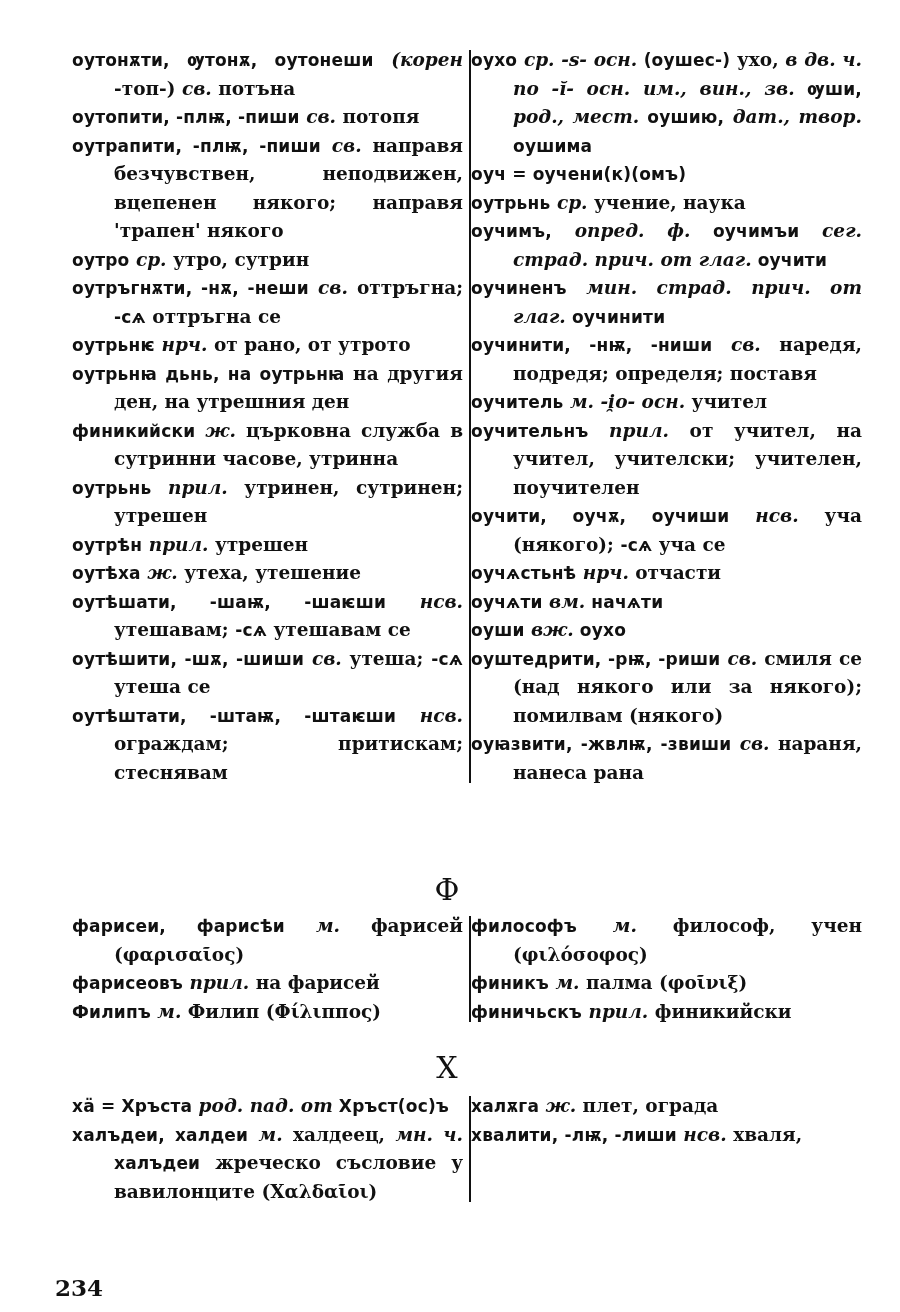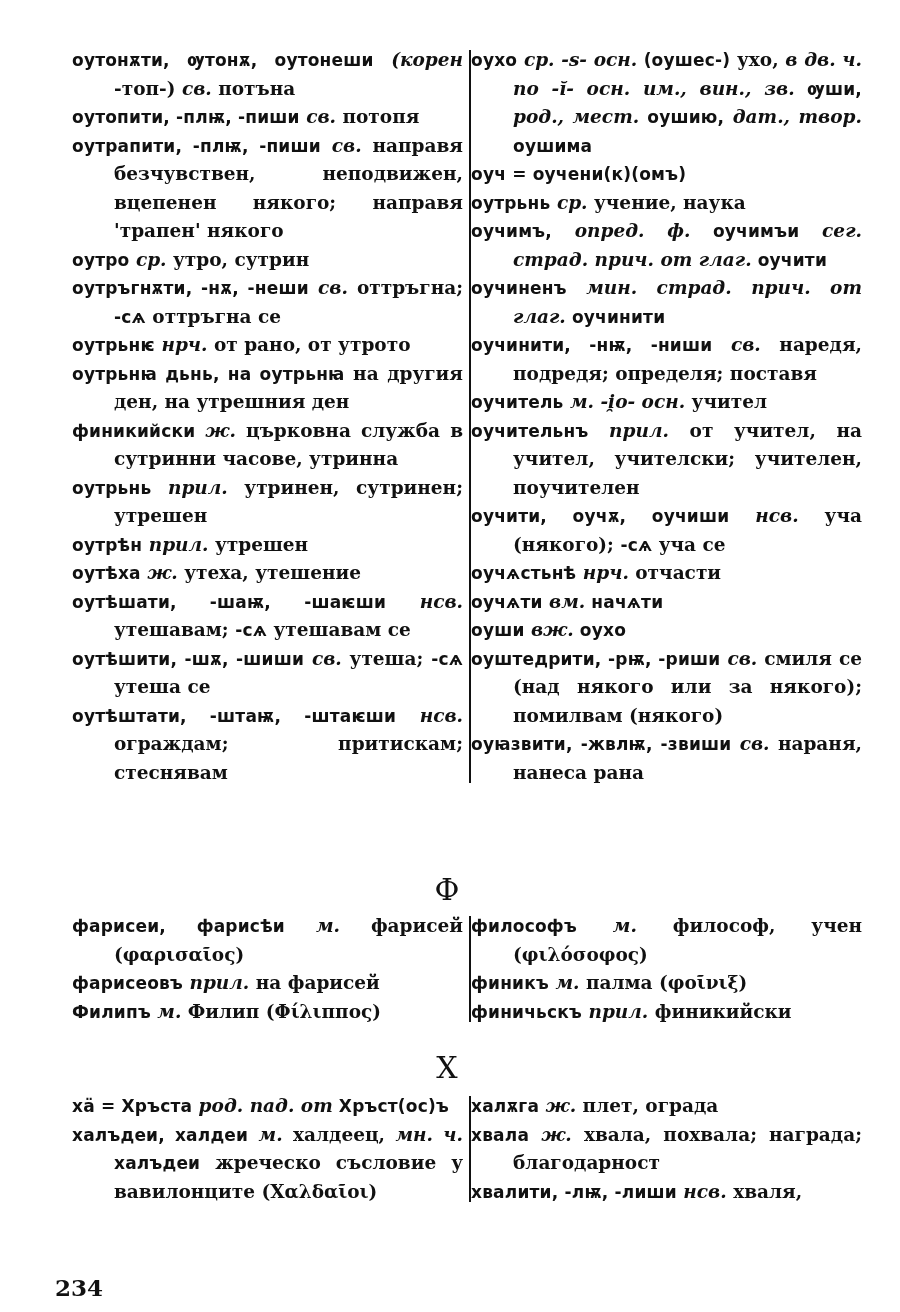--- a/index.html
+++ b/index.html
@@ -92,7 +92,6 @@
       <div class="divider"></div>
       <div class="col right" id="s2-right">
           <p class="entry"><span class="hw">халѫга</span><span class="gr"> ж.</span><span class="df"> плет, ограда</span></p>
-          <p class="entry"><span class="hw">хвала</span><span class="gr"> ж.</span><span class="df"> хвала, похвала; награда; благодарност</span></p>
           <p class="entry"><span class="hw">хвалити, -лѭ, -лиши</span><span class="gr"> нсв.</span><span class="df"> хваля,</span></p>
         </div>
     </div>

